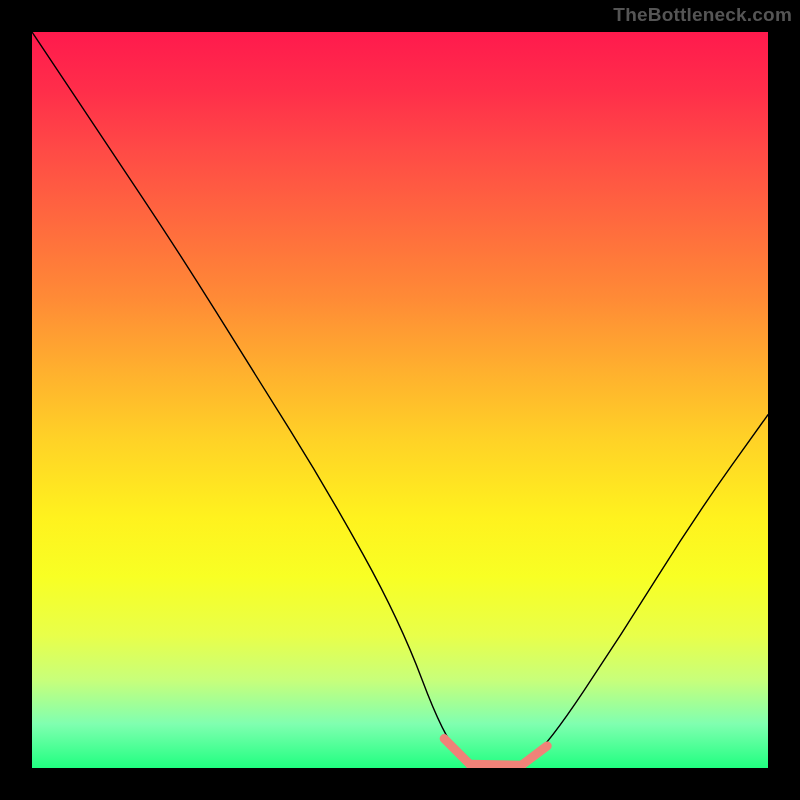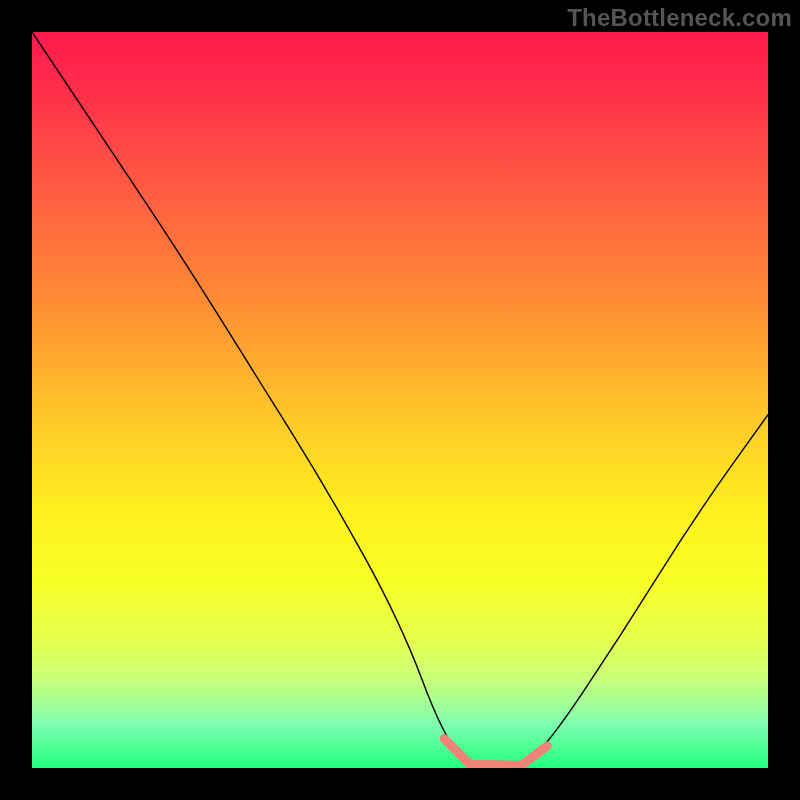--- a/index.html
+++ b/index.html
@@ -36,7 +36,7 @@
     top: 4px;
     right: 8px;
     font-family: Arial, Helvetica, sans-serif;
-    font-size: 24px;
+    font-size: 19px;
     font-weight: 600;
     color: #555;
     letter-spacing: 0.2px;

